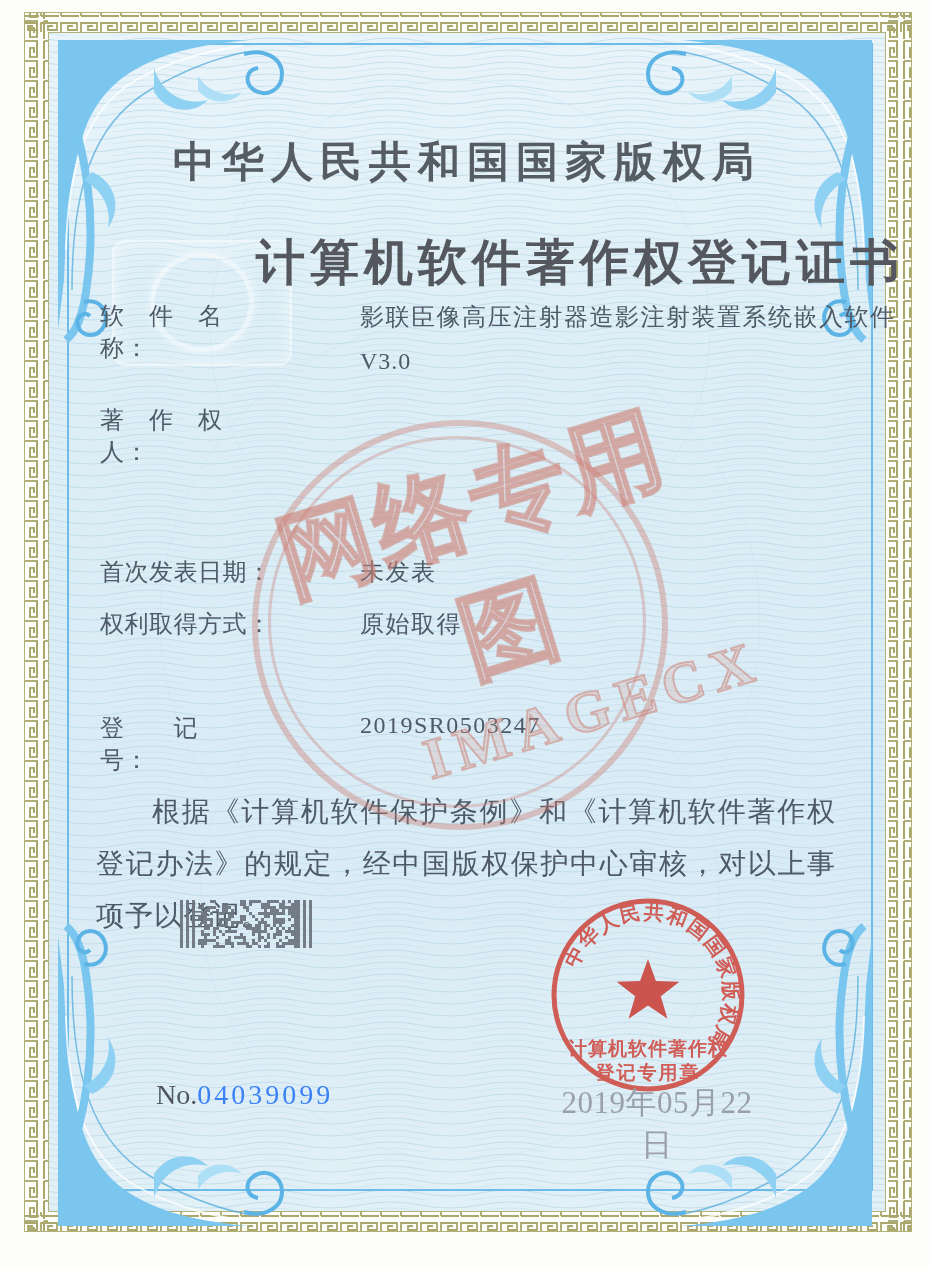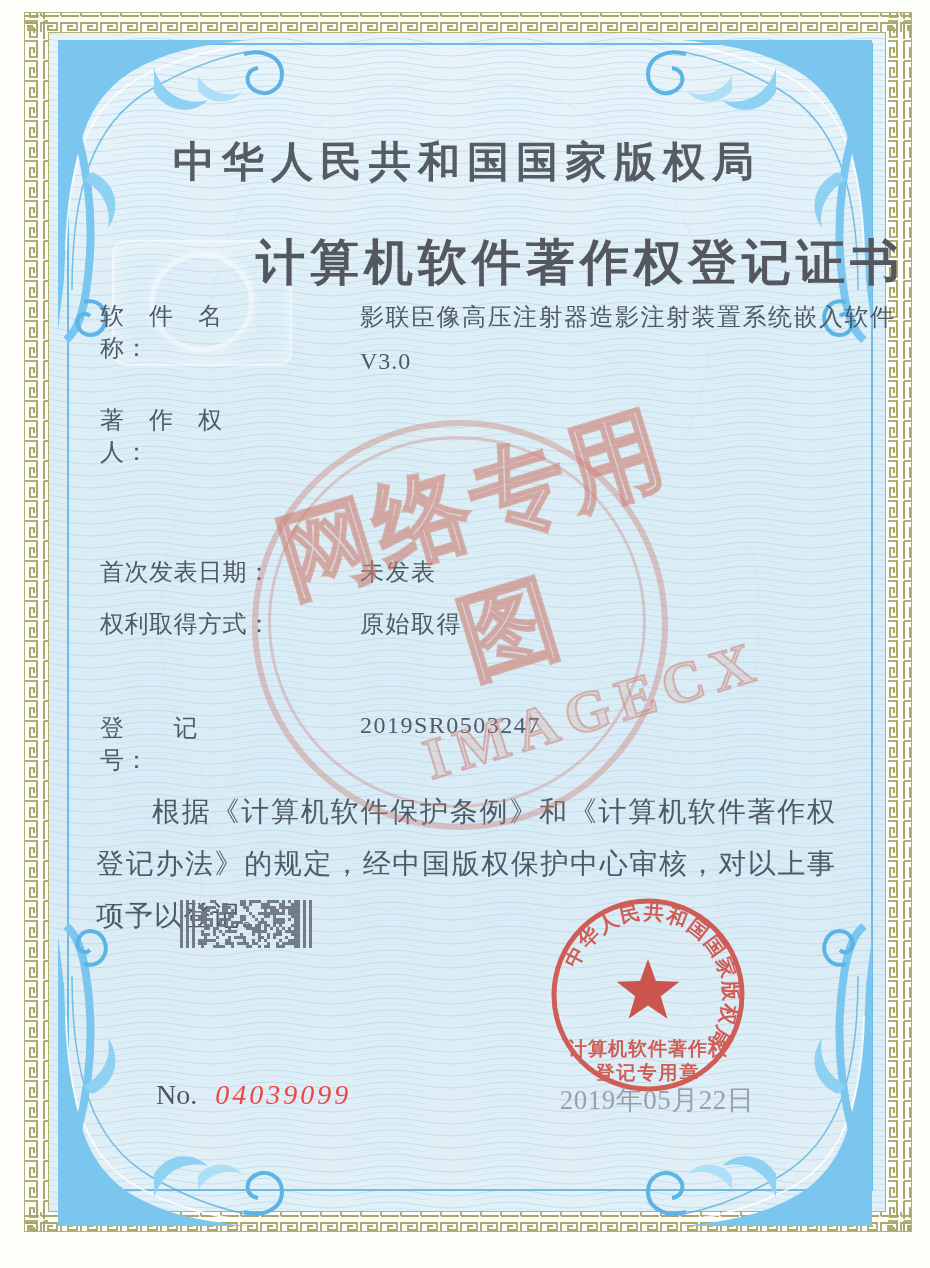--- a/index.html
+++ b/index.html
@@ -74,7 +74,7 @@
   }
 
   .serial { position:absolute; left:156px; top:1079px; font-size:28px; color:#4e555e; }
-  .serial .num { margin-left:18px; color:#ef4444; letter-spacing:3px;font-style:italic; }
+  .serial .num { margin-left:0; color:#3b82f6; letter-spacing:3px; }
 
   .emboss {
     position:absolute; left:112px; top:240px; width:180px; height:126px;

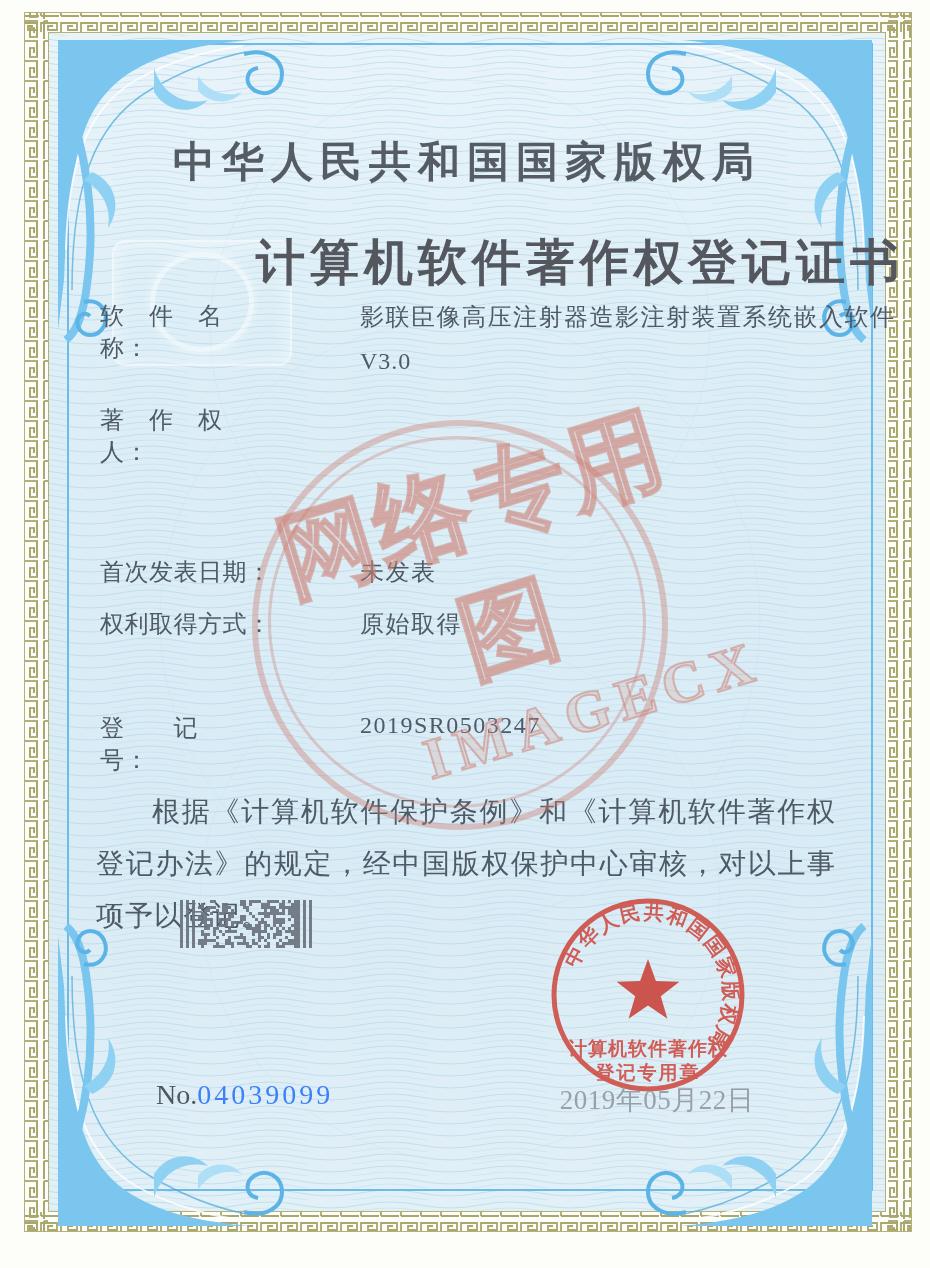--- a/index.html
+++ b/index.html
@@ -70,7 +70,7 @@
   .seal-svg { position:absolute; left:548px; top:893px; width:200px; height:210px; opacity:.92; }
   .seal-date {
     position:absolute; left:552px; top:1082px; width:210px; text-align:center;
-    font-size:27px; color:#9aa0aa; letter-spacing:0.5px;
+    font-size:31px; color:#9aa0aa; letter-spacing:0.5px;
   }
 
   .serial { position:absolute; left:156px; top:1079px; font-size:28px; color:#4e555e; }

